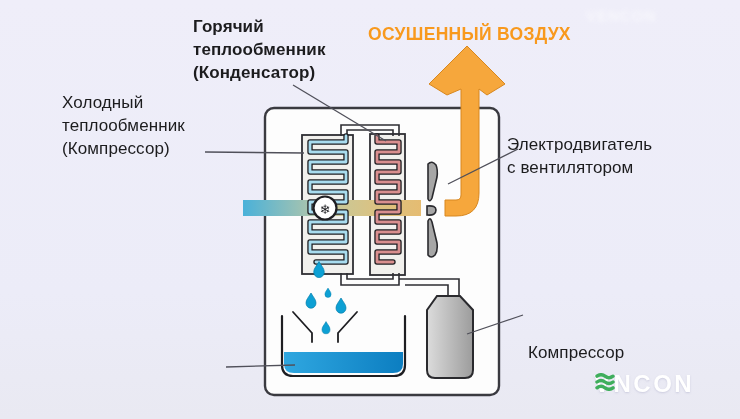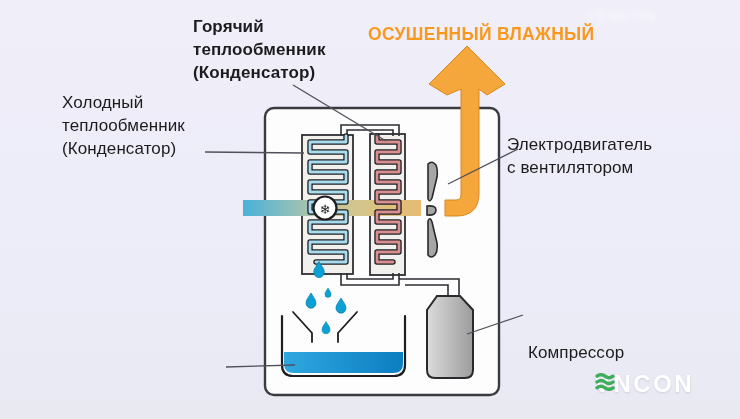--- a/index.html
+++ b/index.html
@@ -116,7 +116,7 @@
 теплообменник
 (Конденсатор)</div>
 
-  <div class="lbl-air" style="left:368px;top:23px;color:#F8991D;">ОСУШЕННЫЙ ВЛАЖНЫЙ</div>
+  <div class="lbl-air" style="left:368px;top:23px;color:#F8991D;">ОСУШЕННЫЙ ВОЗДУХ</div>
 
   <div class="lbl" style="left:62px;top:91px;">Холодный
 теплообменник

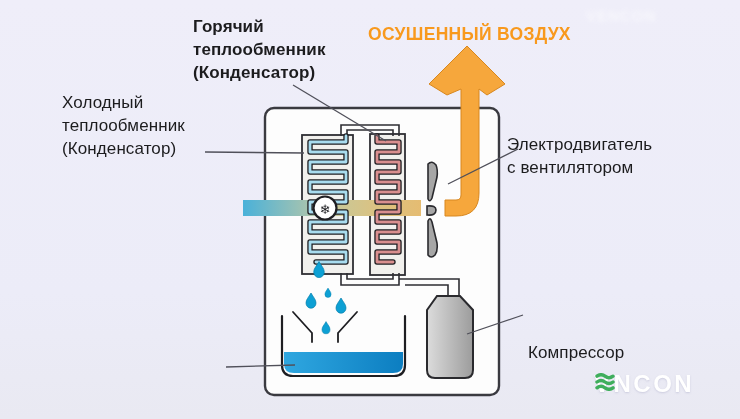--- a/index.html
+++ b/index.html
@@ -120,7 +120,7 @@
 
   <div class="lbl" style="left:62px;top:91px;">Холодный
 теплообменник
-(Конденсатор)</div>
+(Компрессор)</div>
 
 
   <div class="lbl" style="left:507px;top:133px;">Электродвигатель

